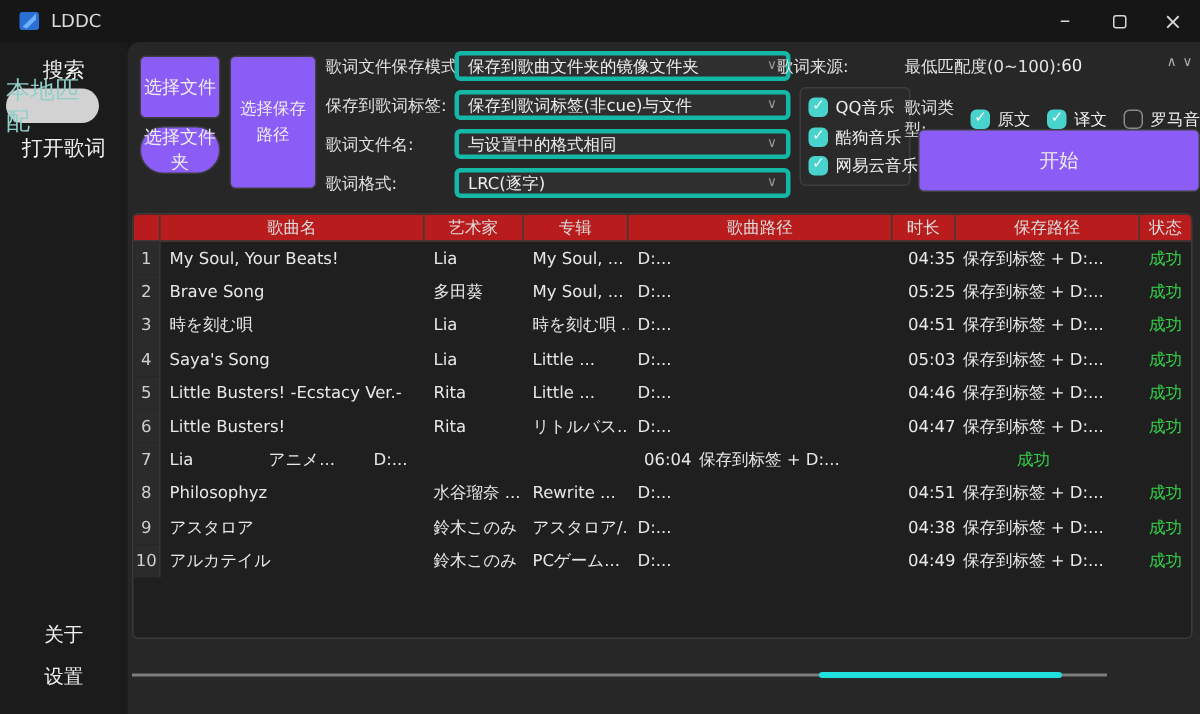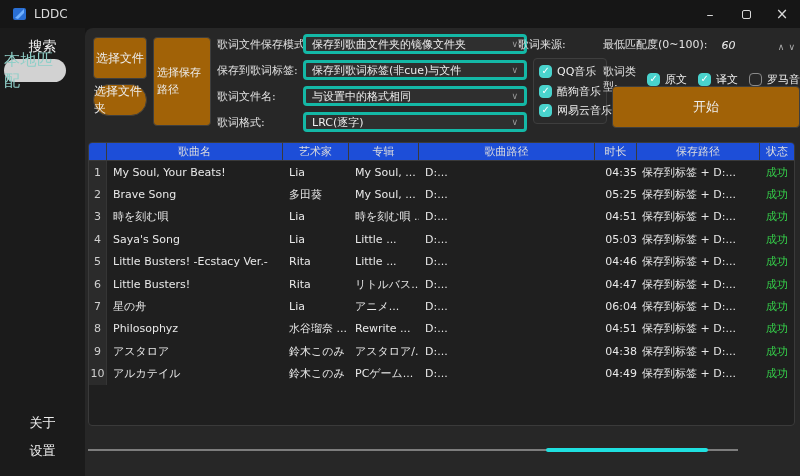--- a/index.html
+++ b/index.html
@@ -48,7 +48,7 @@
   .cb .box.checked { background:#49d3cd; border-color:#49d3cd; }
   .cb .box.checked::after { content:"✓"; position:absolute; left:1.5px; top:-1px; font-size:10px; color:#ffffff; }
 
-  .match-row { position:absolute; left:518px; top:9px; width:196px; display:flex; align-items:flex-end; }
+  .match-row { position:absolute; left:518px; top:9px; width:196px; display:flex; align-items:flex-start; }
   .match-label { font-size:11px; color:#e2e2e2; white-space:nowrap; }
   .match-value { margin-left:14px; font-size:11px; color:#efefef; flex:1;font-style:italic; }
   .spin { color:#b0b0b0; font-size:9px; letter-spacing:4px; }

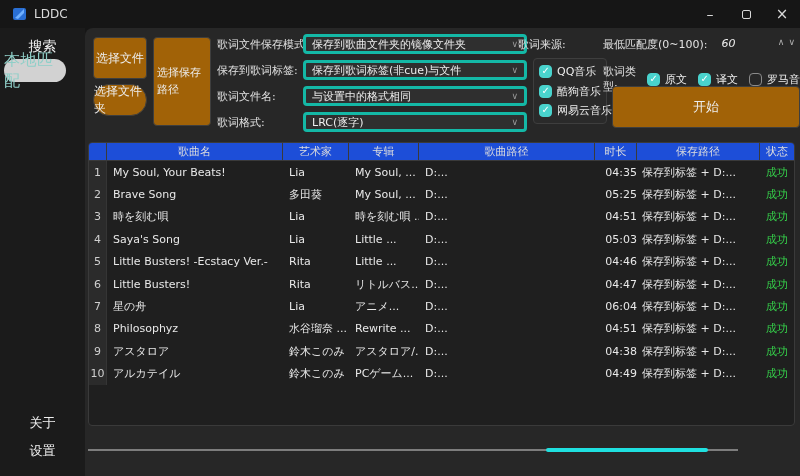--- a/index.html
+++ b/index.html
@@ -50,7 +50,7 @@
 
   .match-row { position:absolute; left:518px; top:9px; width:196px; display:flex; align-items:flex-start; }
   .match-label { font-size:11px; color:#e2e2e2; white-space:nowrap; }
-  .match-value { margin-left:14px; font-size:11px; color:#efefef; flex:1;font-style:italic; }
+  .match-value { margin-left:0; font-size:11px; color:#efefef; flex:1; }
   .spin { color:#b0b0b0; font-size:9px; letter-spacing:4px; }
 
   .type-row { position:absolute; left:518px; top:36px; display:flex; align-items:center; gap:11px; }

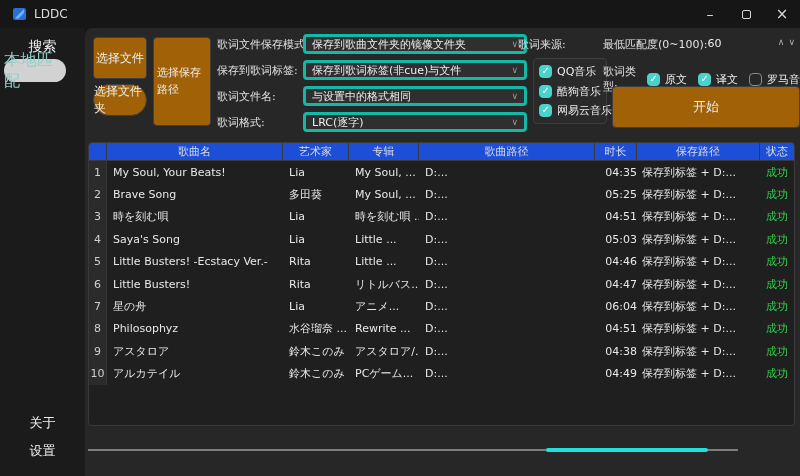--- a/index.html
+++ b/index.html
@@ -28,7 +28,7 @@
   
   .content { position:absolute; top:28px; left:85px; right:0; bottom:0; background:#272727; border-top-left-radius:8px; }
 
-  .btn { background:#a16207; border:1px solid #3e3e3e; border-radius:4px; color:#ededed; display:flex; align-items:center; justify-content:center; text-align:left; font-size:12px; cursor:default; }
+  .btn { background:#8b5cf6; border:1px solid #3e3e3e; border-radius:4px; color:#ededed; display:flex; align-items:center; justify-content:center; text-align:center; font-size:12px; cursor:default; }
   .btn-file   { position:absolute; left:8px;  top:9px;  width:54px; height:42px; }
   .btn-folder { position:absolute; left:8px;  top:56px; width:54px; height:32px;border-radius:19px; }
   .btn-save   { position:absolute; left:68px; top:9px;  width:58px; height:89px; font-size:11px; padding:0 3px; line-height:1.5; }

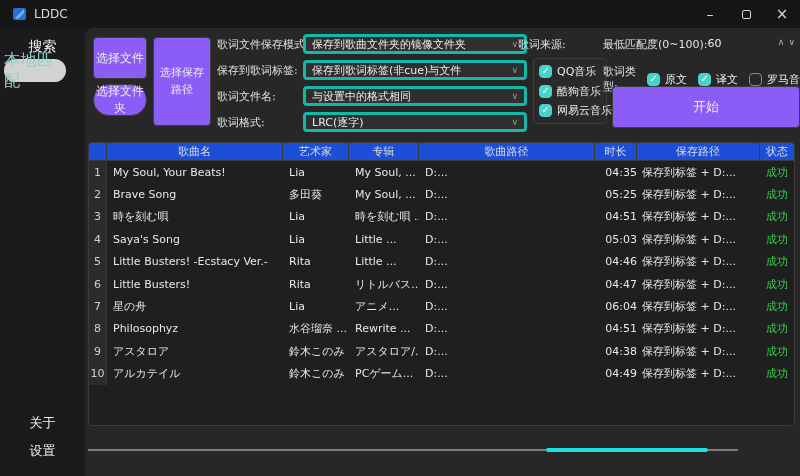--- a/index.html
+++ b/index.html
@@ -101,6 +101,7 @@
 <div class="sidebar">
   <div class="side-item s0">搜索</div>
   <div class="side-pill">本地匹配</div>
+  <div class="side-item s2">打开歌词</div>
   <div class="side-item about">关于</div>
   <div class="side-item settings">设置</div>
 </div>

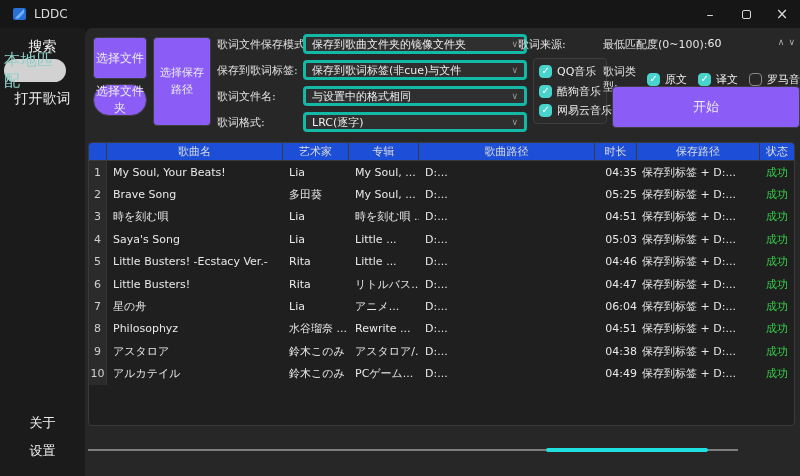--- a/index.html
+++ b/index.html
@@ -60,7 +60,7 @@
 
   
   .table-panel { position:absolute; left:3px; top:114px; width:707px; height:284px; background:#1f1f1f; border:1px solid #3a3a3a; border-radius:4px; overflow:hidden; }
-  .thead { display:flex; height:18px; background:#1d4ed8; border-bottom:1px solid #3a3a3a; }
+  .thead { display:flex; height:18px; background:#b91c1c; border-bottom:1px solid #3a3a3a; }
   .th { font-size:11px; color:#dddddd; display:flex; align-items:center; justify-content:center; border-right:1px solid #3a3a3a; white-space:nowrap; overflow:hidden; }
   .th:last-child { border-right:none; }
   .tr { display:flex; height:22.4px; align-items:center; }

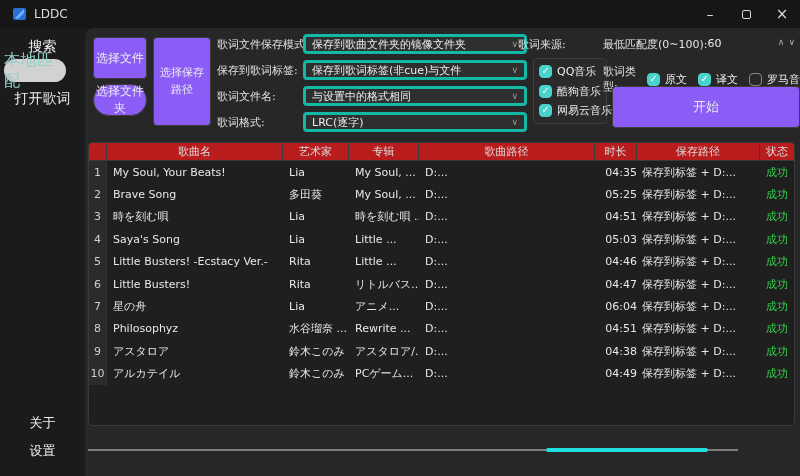--- a/index.html
+++ b/index.html
@@ -263,7 +263,6 @@
 
     <div class="tr">
       <div class="td c-num">7</div>
-      <div class="td c-song">星の舟</div>
       <div class="td c-artist">Lia</div>
       <div class="td c-album">アニメ...</div>
       <div class="td c-path">D:...</div>

